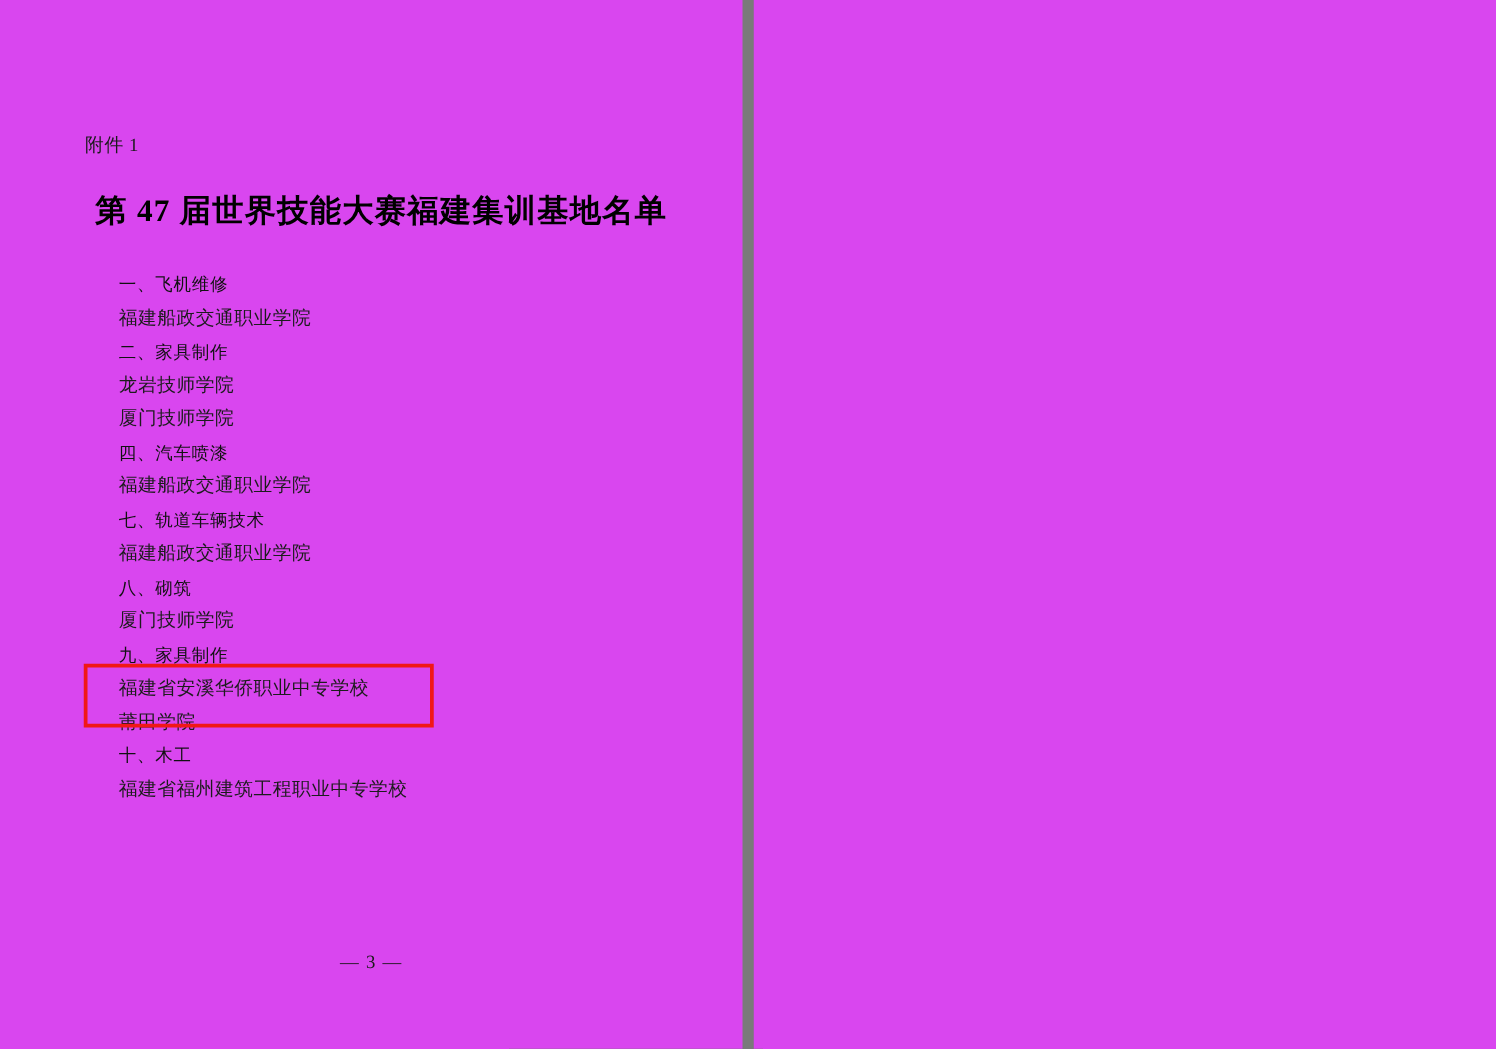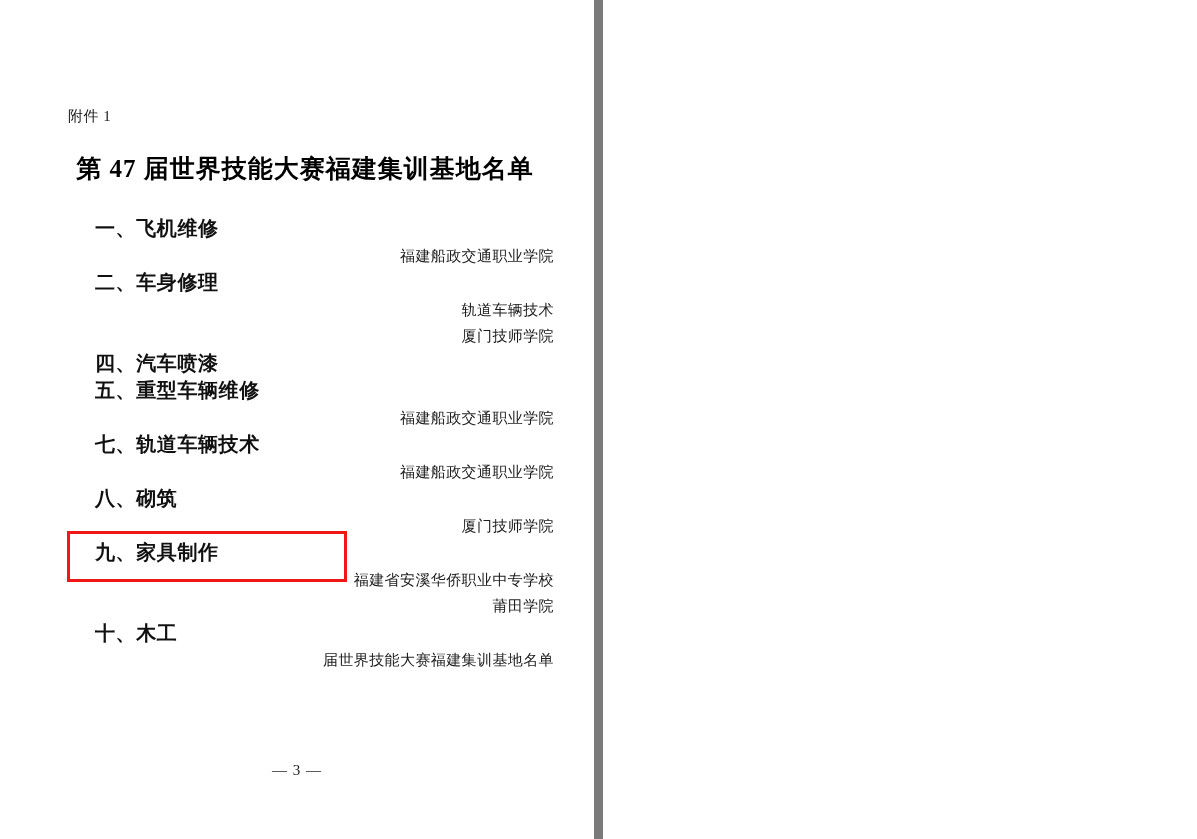--- a/index.html
+++ b/index.html
@@ -22,7 +22,7 @@
   }
   .page {
     position: relative;
-    background: #ffffff;
+    background: #d946ef;
     height: 839px;
     box-sizing: border-box;
     overflow: hidden;

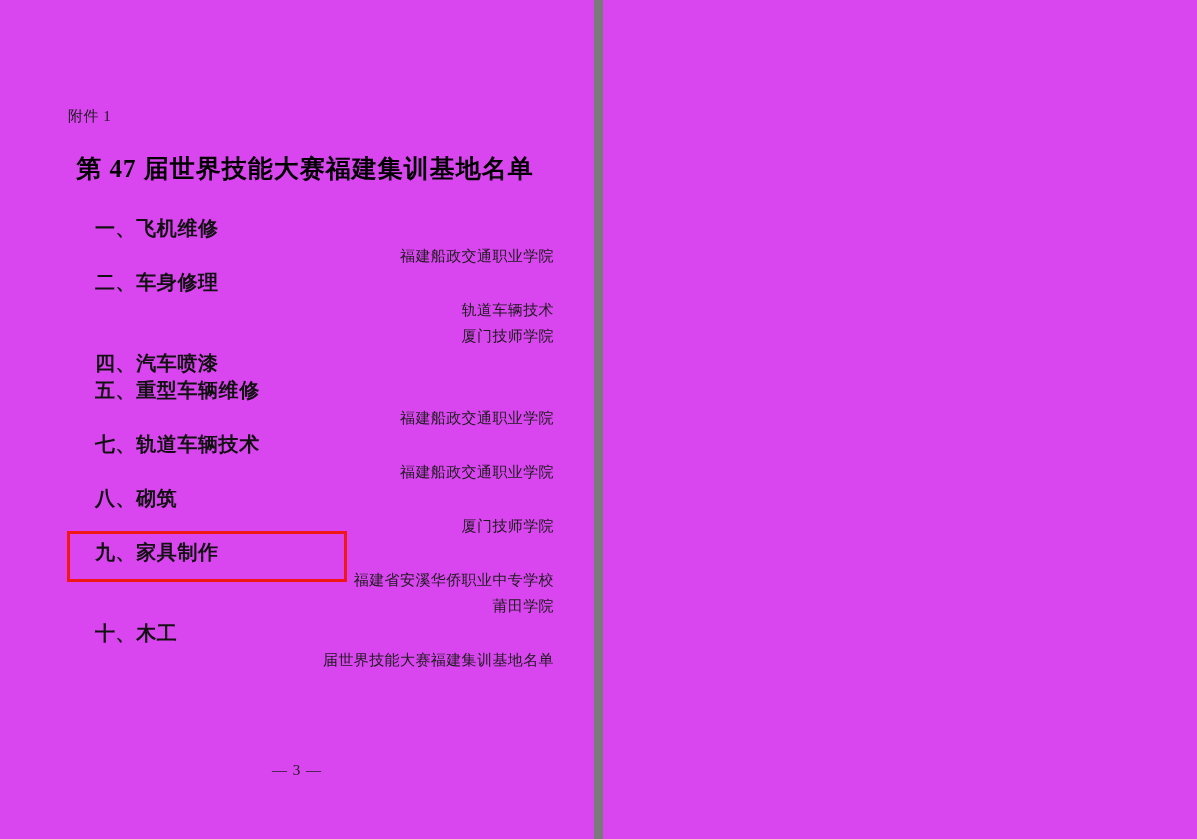--- a/index.html
+++ b/index.html
@@ -86,8 +86,8 @@
     margin: 0 0 0 0;
   }
   .entry-heading {
-    font-size: 20px;
-    font-weight: bold;
+    font-size: 14px;
+    font-weight: normal;
     color: #111111;
     letter-spacing: 0.6px;
     line-height: 27.5px;

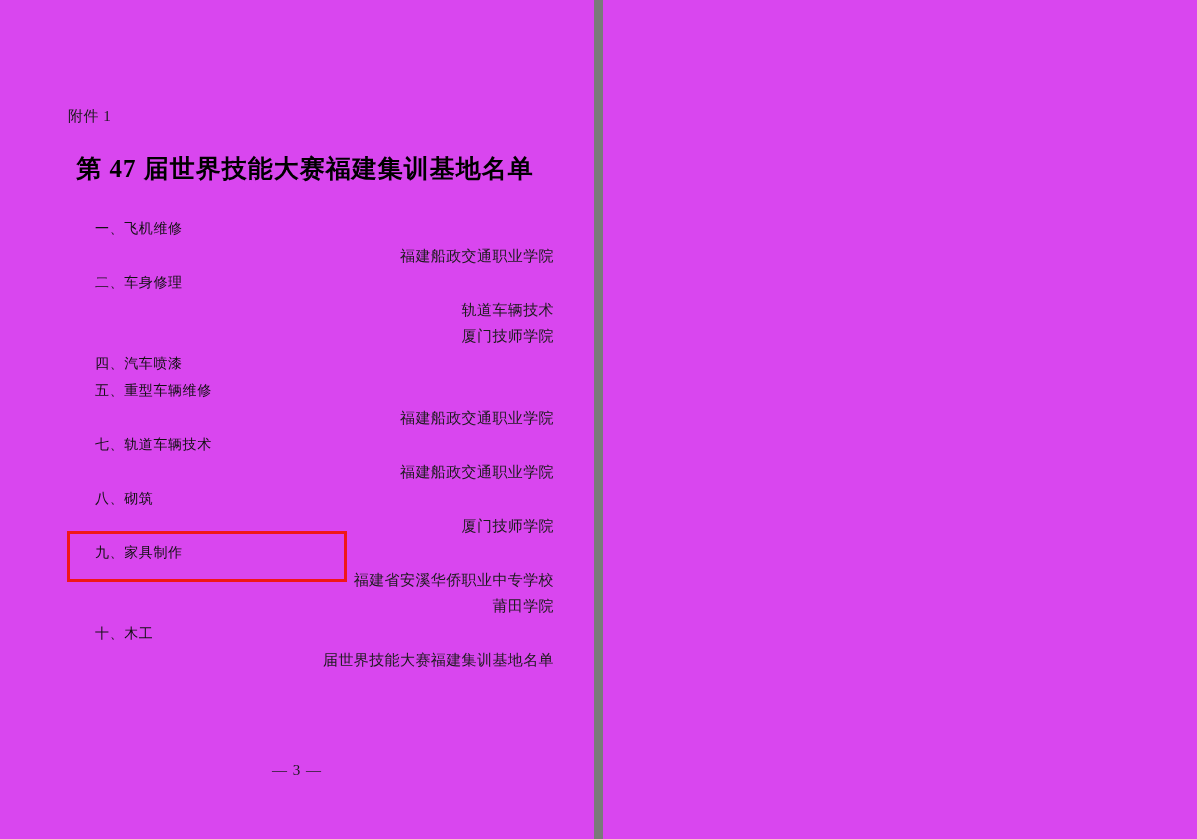--- a/index.html
+++ b/index.html
@@ -98,8 +98,7 @@
     color: #1c1c1c;
     letter-spacing: 0.4px;
     line-height: 26.5px;
-    font-family: Liberation Serif, serif;
-    text-align: right;
+    font-family: Liberation Mono, monospace;
   }
 
   .page-number {

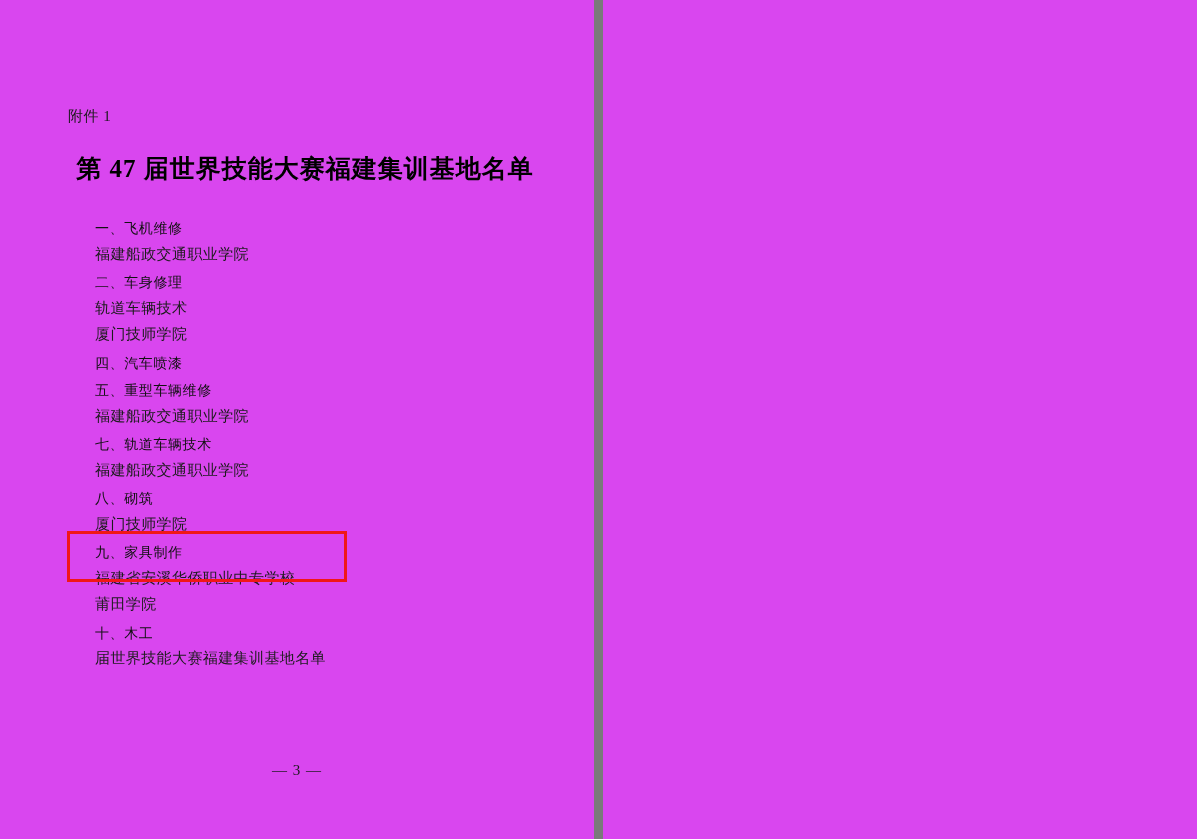--- a/index.html
+++ b/index.html
@@ -144,7 +144,7 @@
           <div class="entry-school">福建船政交通职业学院</div>
         </li>
         <li class="entry">
-          <div class="entry-heading">二、车身修理</div>
+          <div class="entry-heading">二、家具制作</div>
           <div class="entry-school">轨道车辆技术</div>
         </li>
         <li class="entry">

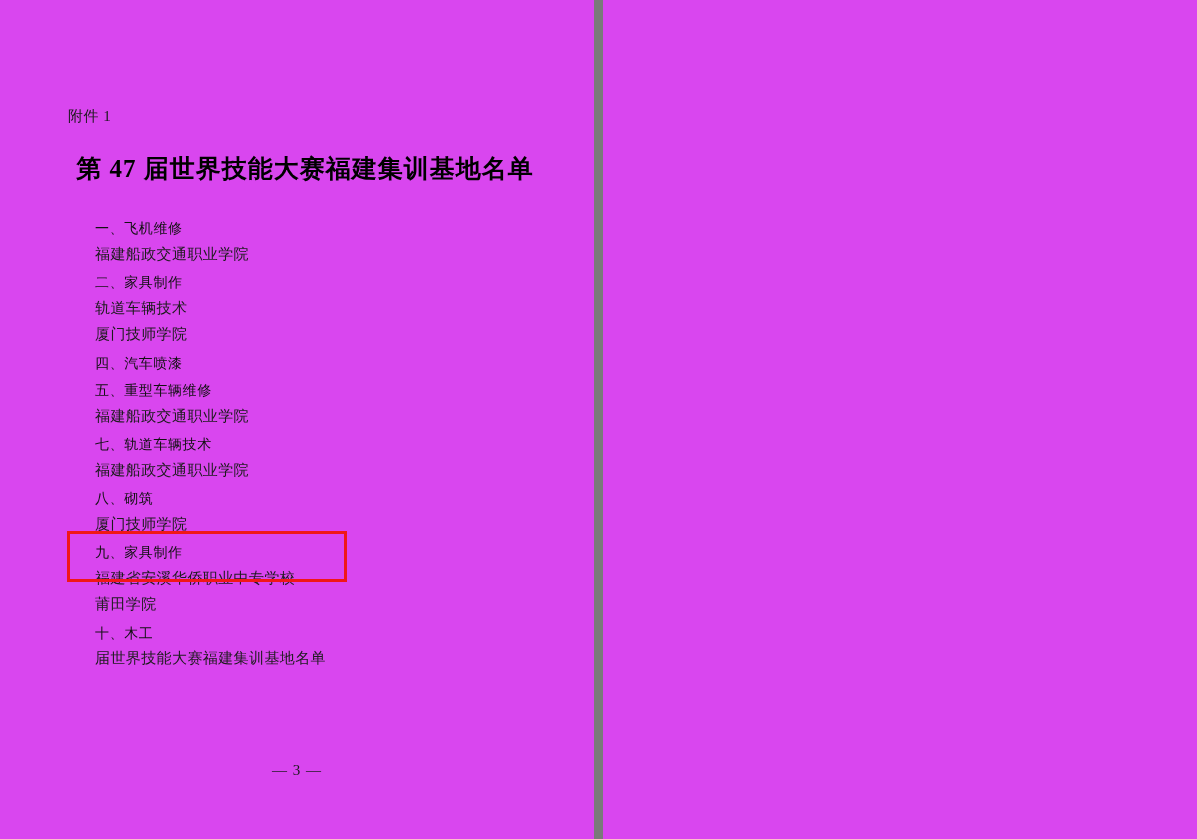--- a/index.html
+++ b/index.html
@@ -145,7 +145,7 @@
         </li>
         <li class="entry">
           <div class="entry-heading">二、家具制作</div>
-          <div class="entry-school">轨道车辆技术</div>
+          <div class="entry-school">龙岩技师学院</div>
         </li>
         <li class="entry">
           <div class="entry-school">厦门技师学院</div>

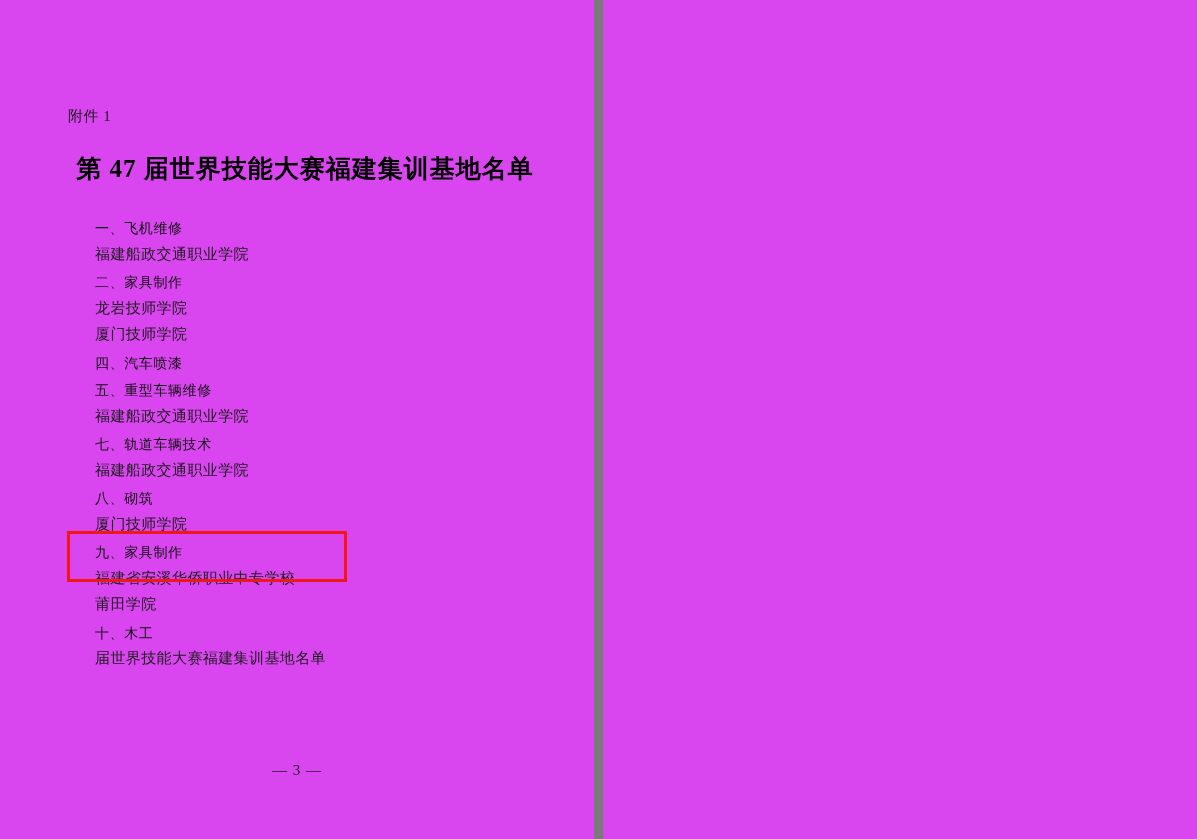--- a/index.html
+++ b/index.html
@@ -154,7 +154,6 @@
           <div class="entry-heading">四、汽车喷漆</div>
         </li>
         <li class="entry">
-          <div class="entry-heading">五、重型车辆维修</div>
           <div class="entry-school">福建船政交通职业学院</div>
         </li>
         <li class="entry">

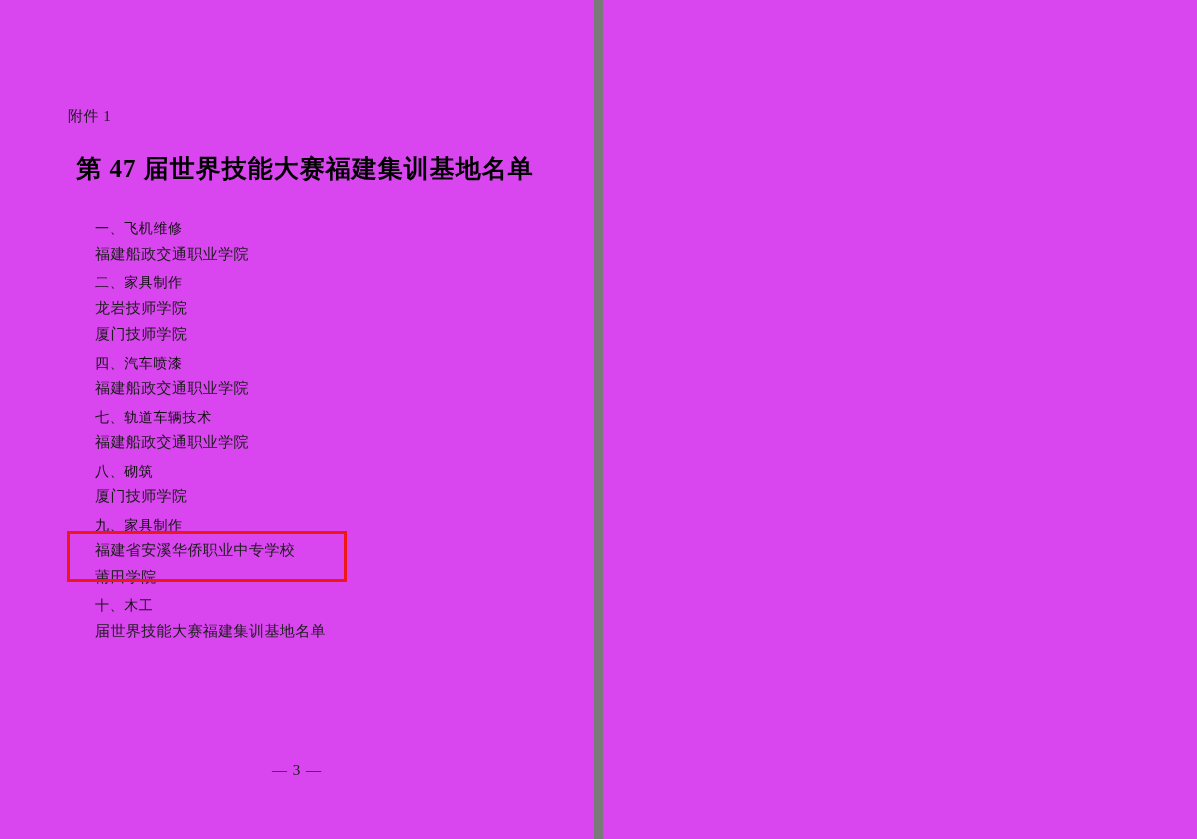--- a/index.html
+++ b/index.html
@@ -171,7 +171,7 @@
         </li>
         <li class="entry">
           <div class="entry-heading">十、木工</div>
-          <div class="entry-school">届世界技能大赛福建集训基地名单</div>
+          <div class="entry-school">福建省福州建筑工程职业中专学校</div>
         </li>
       </ul>
 

